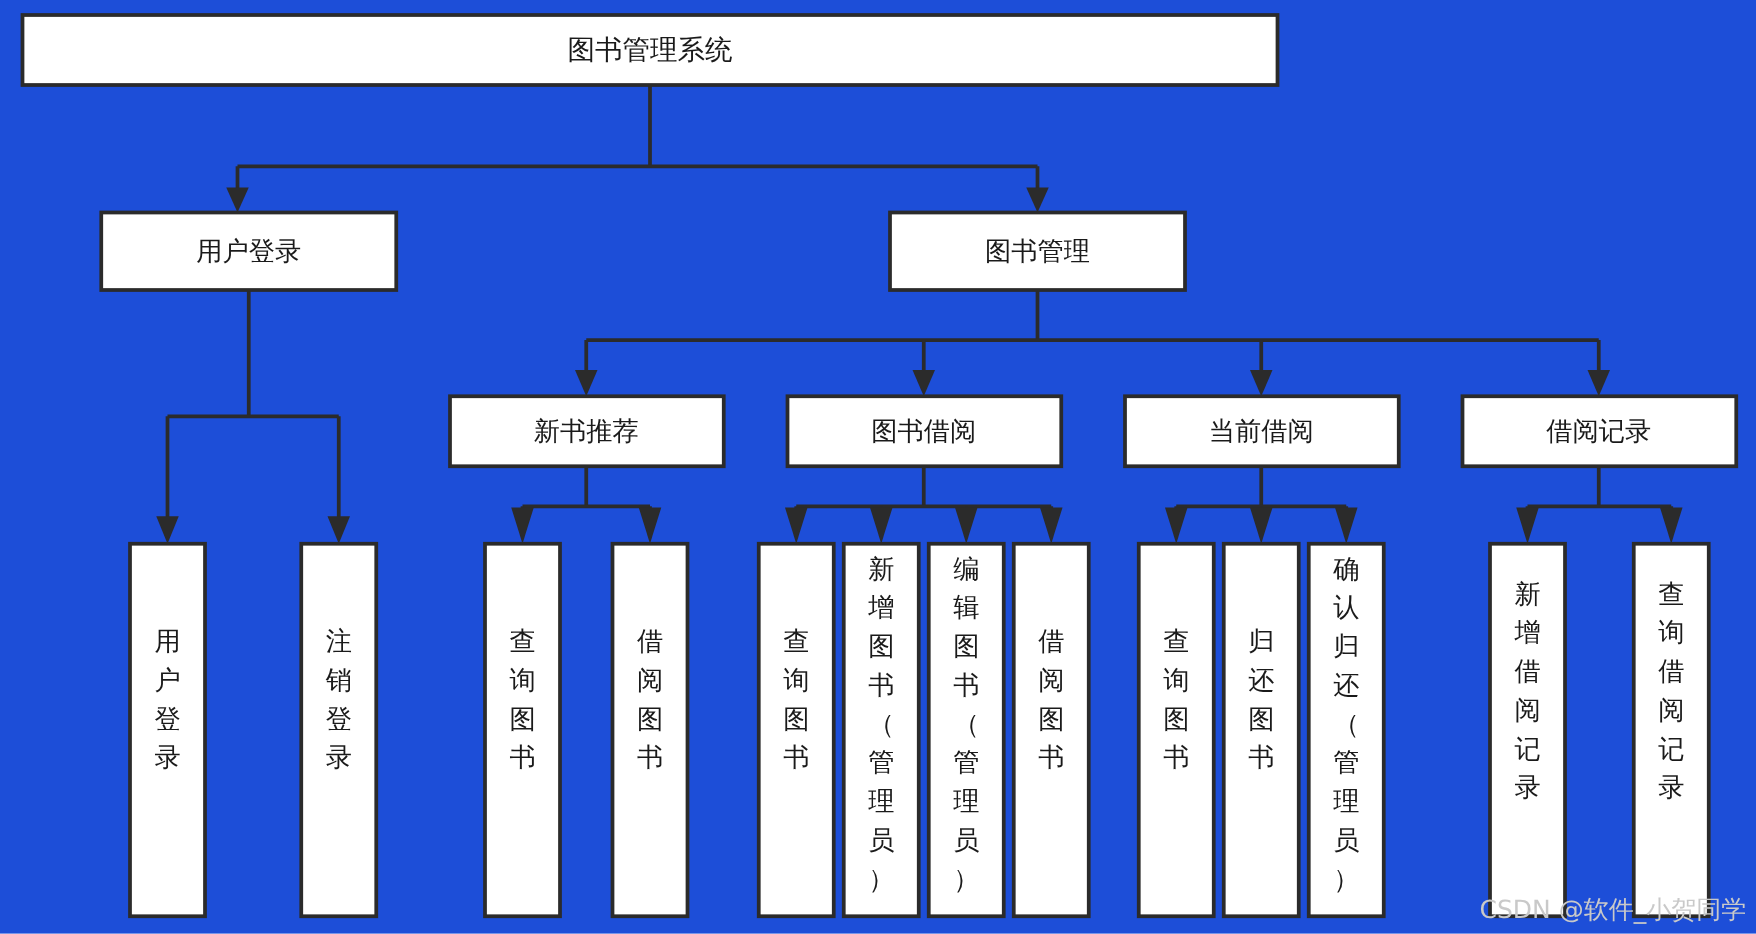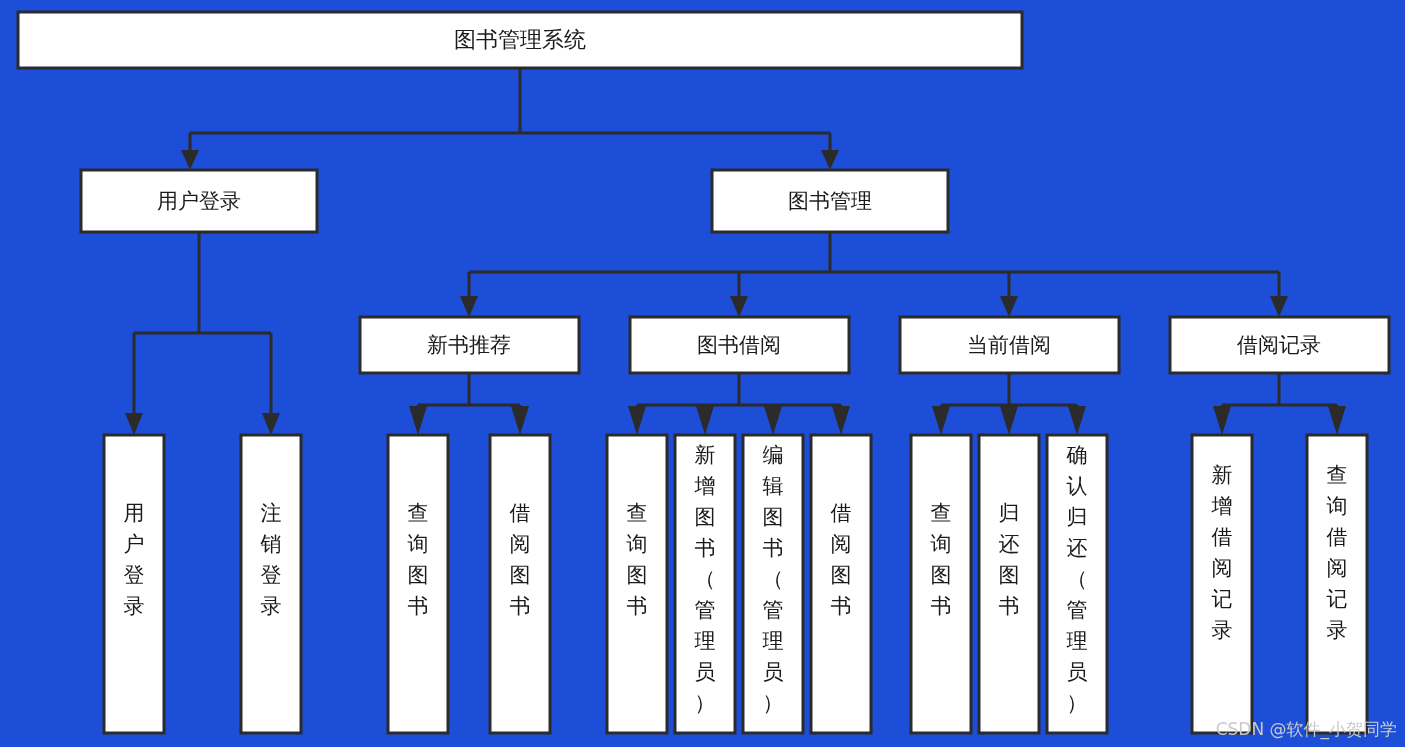--- a/index.html
+++ b/index.html
@@ -58,7 +58,7 @@
     right: 8px;
     bottom: 6px;
     color: #c9c9c9;
-    font-size: 17px;
+    font-size: 20px;
     font-family: "DejaVu Sans", "Liberation Sans", sans-serif;
     white-space: nowrap;
     user-select: none;

